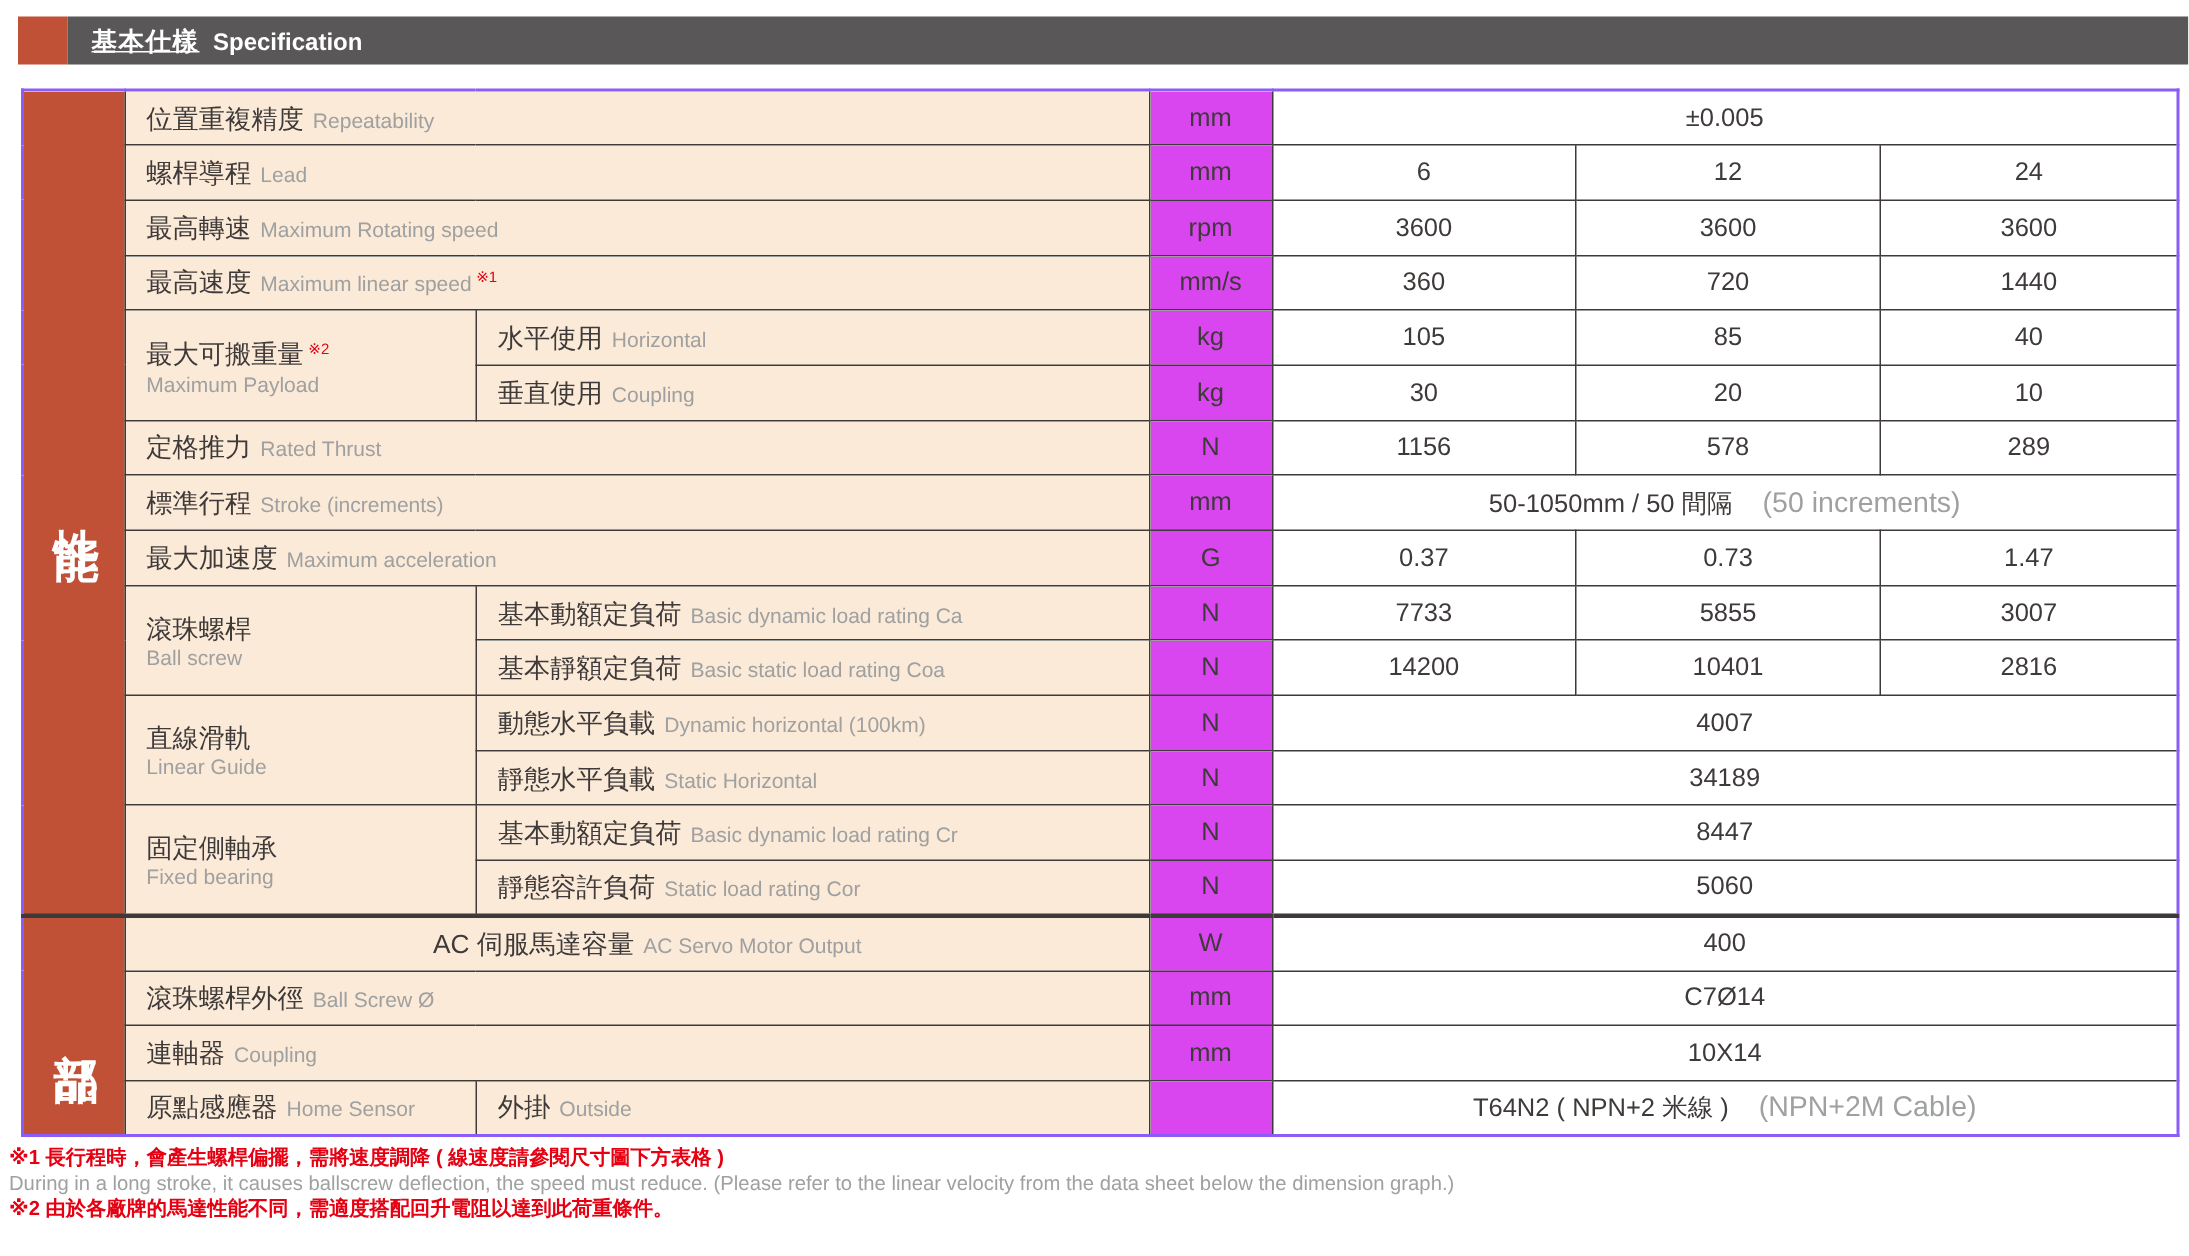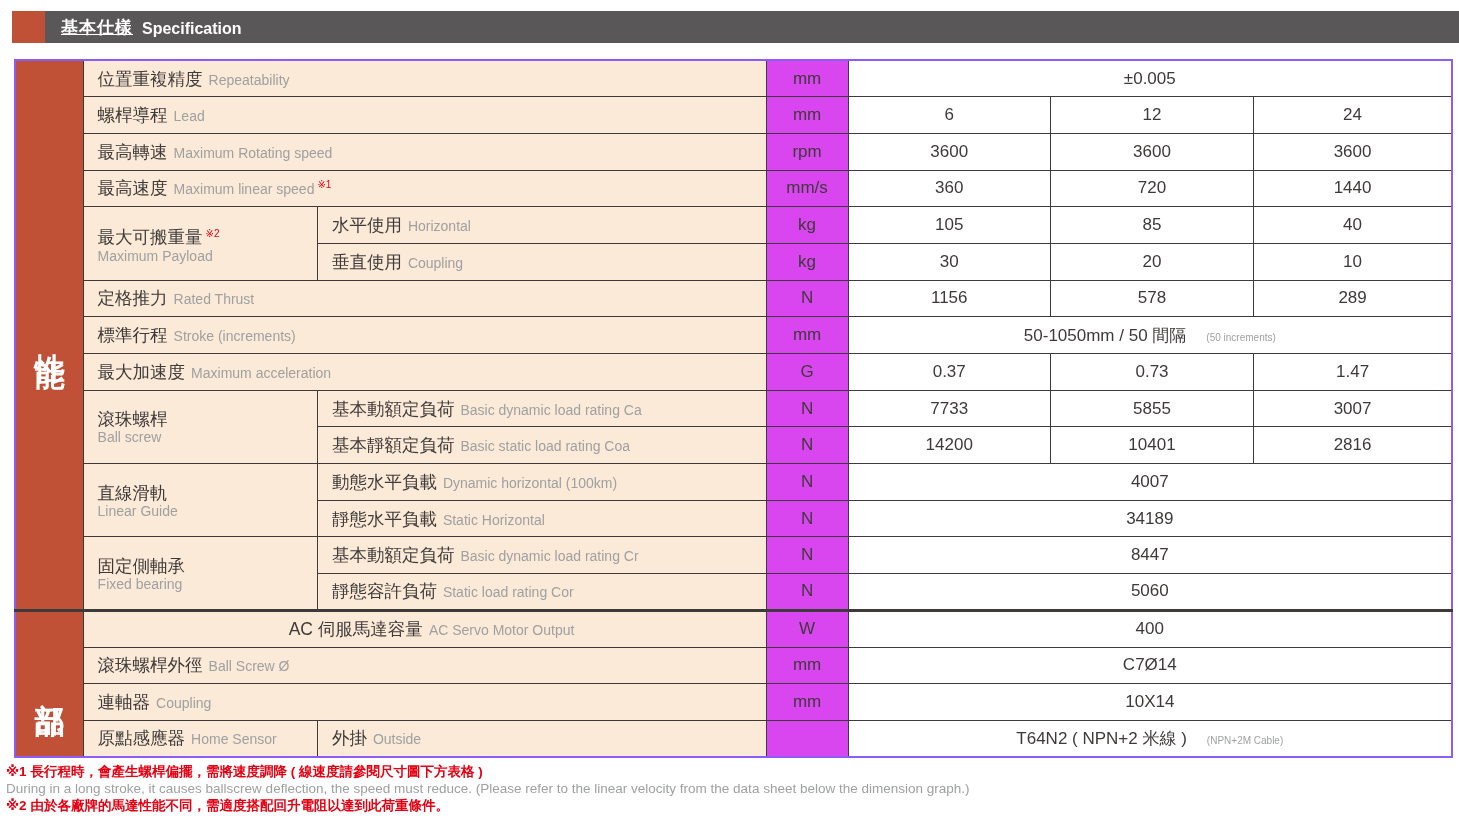--- a/index.html
+++ b/index.html
@@ -28,7 +28,7 @@
   .g-zh { line-height:18px; margin-top:2px; }
   .g-en { color:#9fa0a0; font-size:14px; line-height:16px; }
   td.group { vertical-align:middle; }
-  .suffix { color:#9fa0a0; font-size:10px; margin-left:20px; }
+  .suffix { color:#9fa0a0; font-size:19px; margin-left:20px; }
   tr.sect td { border-top:3px solid #3e3a39;text-align:center; }
 
   

